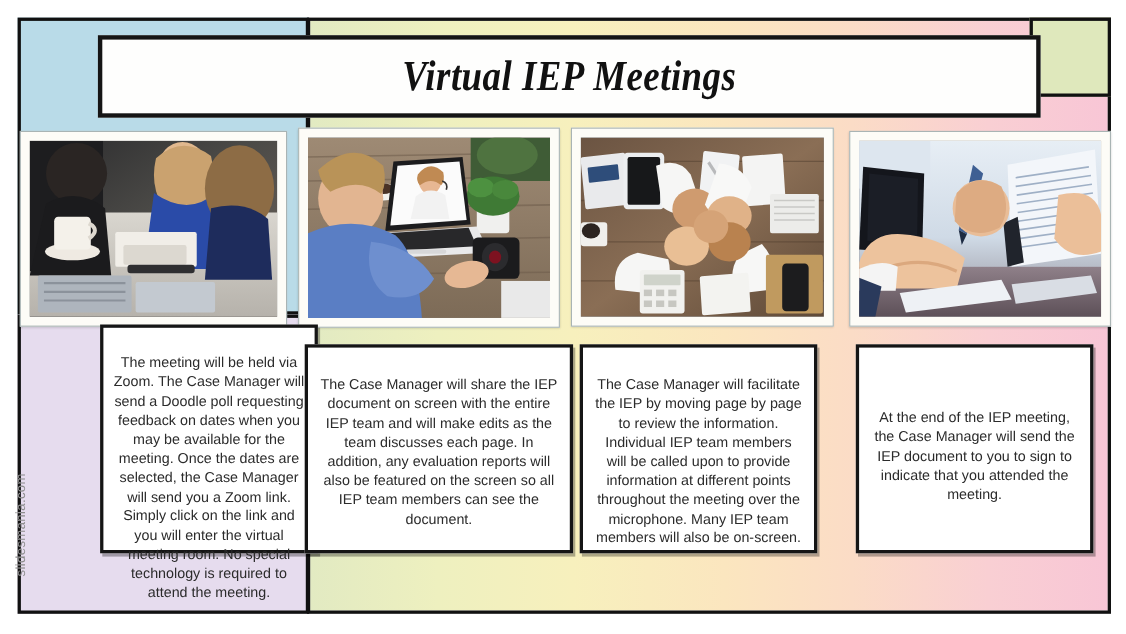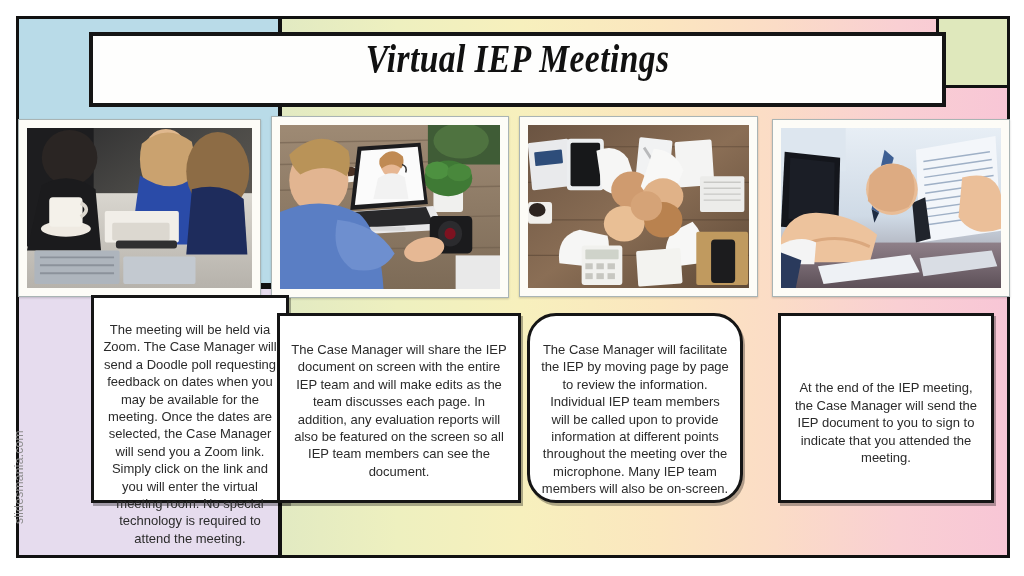--- a/index.html
+++ b/index.html
@@ -64,6 +64,7 @@
     border: 4px solid #151515;
     box-sizing: border-box;
     display: flex;
+    align-items: center;
     justify-content: center;
   }
   #title-text {

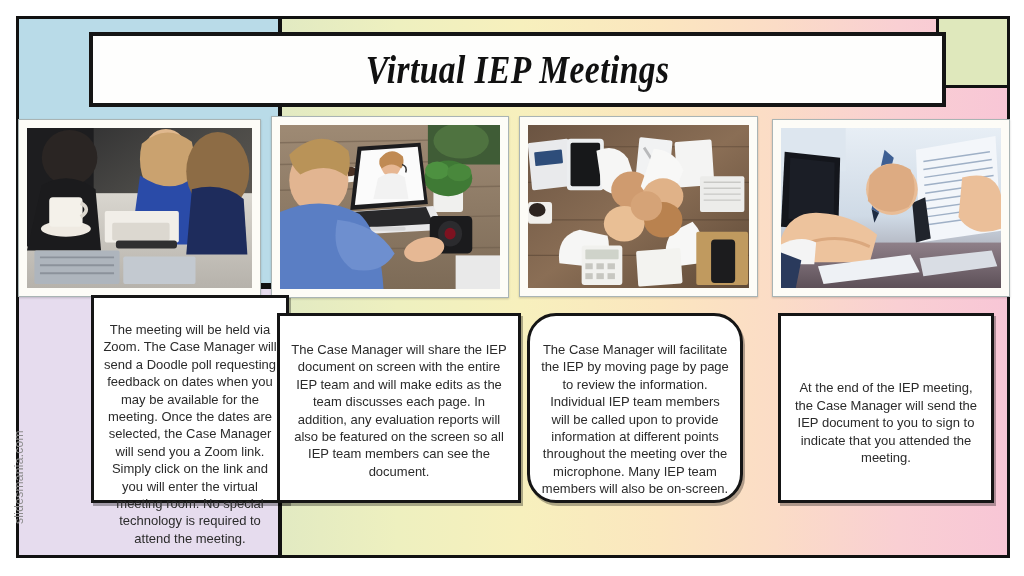--- a/index.html
+++ b/index.html
@@ -122,7 +122,7 @@
 
   #text-1 { left: 47px;  top: 295px; width: 198px; height: 208px; padding: 10px 8px 0 8px; margin-left: 44px; }
   #text-2 { left: 277px; top: 313px; width: 244px; height: 190px; padding: 12px 10px 0 10px; }
-  #text-3 { left: 527px; top: 313px; width: 216px; height: 190px; padding: 12px 10px 0 10px; border-radius: 29px; }
+  #text-3 { left: 527px; top: 313px; width: 216px; height: 190px; padding: 12px 10px 0 10px; }
   #text-4 { left: 778px; top: 313px; width: 216px; height: 190px; padding: 42px 12px 12px 12px; align-items: center; }
 
   

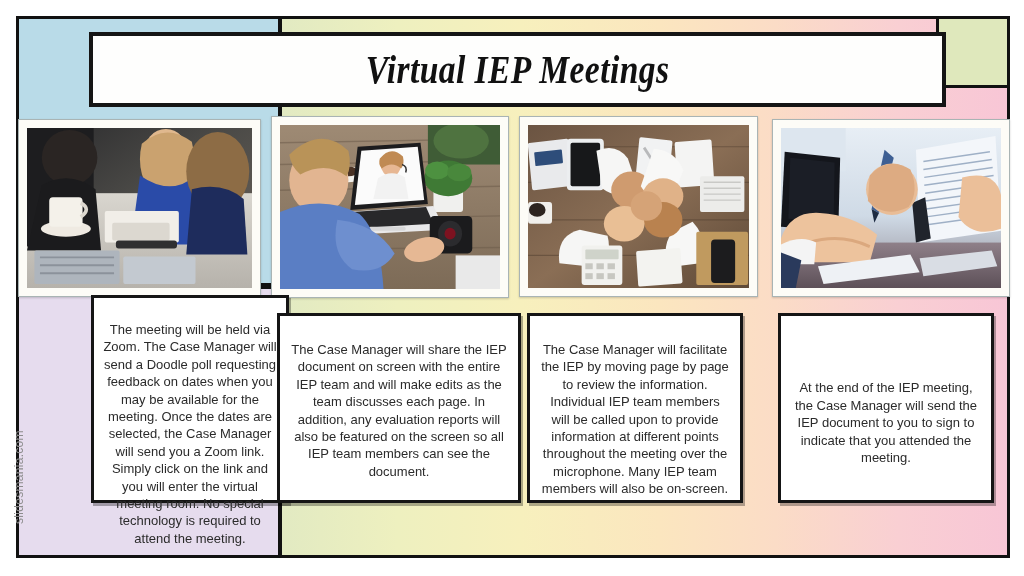--- a/index.html
+++ b/index.html
@@ -123,7 +123,7 @@
   #text-1 { left: 47px;  top: 295px; width: 198px; height: 208px; padding: 10px 8px 0 8px; margin-left: 44px; }
   #text-2 { left: 277px; top: 313px; width: 244px; height: 190px; padding: 12px 10px 0 10px; }
   #text-3 { left: 527px; top: 313px; width: 216px; height: 190px; padding: 12px 10px 0 10px; }
-  #text-4 { left: 778px; top: 313px; width: 216px; height: 190px; padding: 42px 12px 12px 12px; align-items: center; }
+  #text-4 { left: 778px; top: 313px; width: 216px; height: 190px; padding: 42px 12px 12px 12px; }
 
   
   #watermark {

